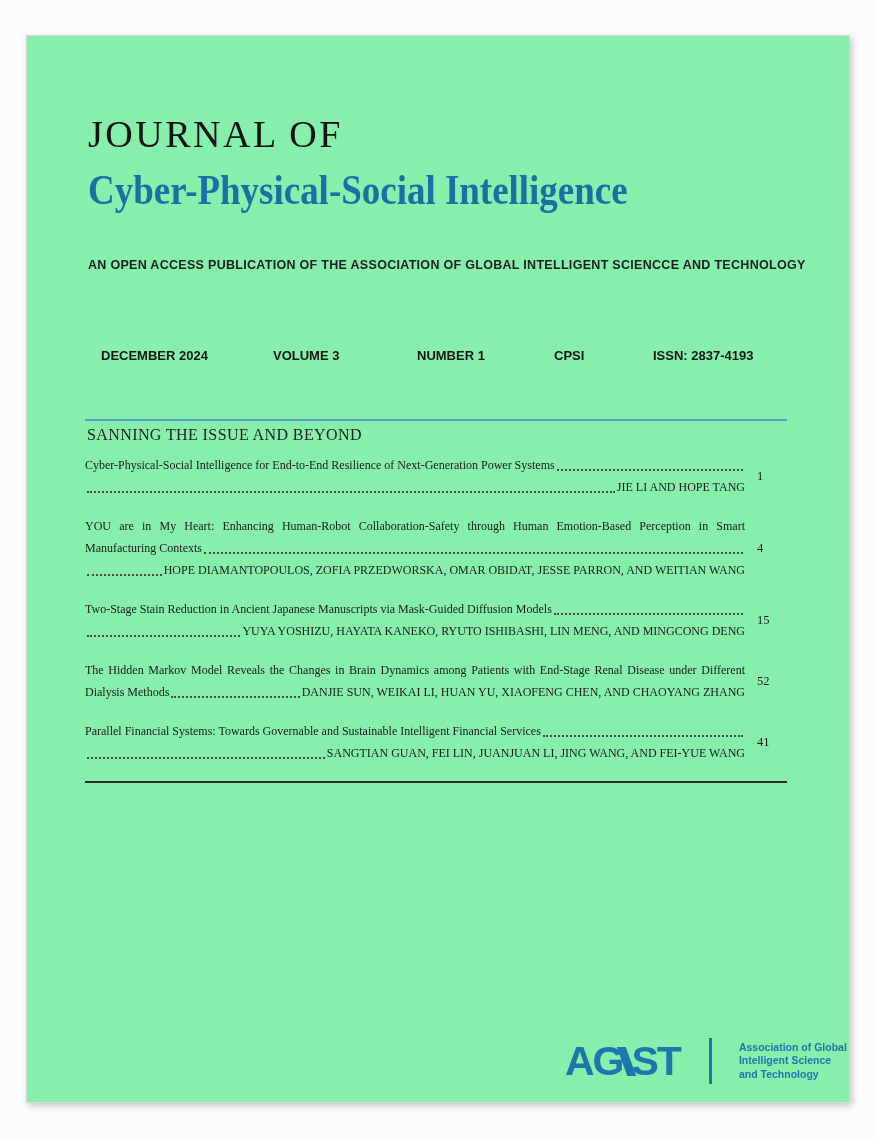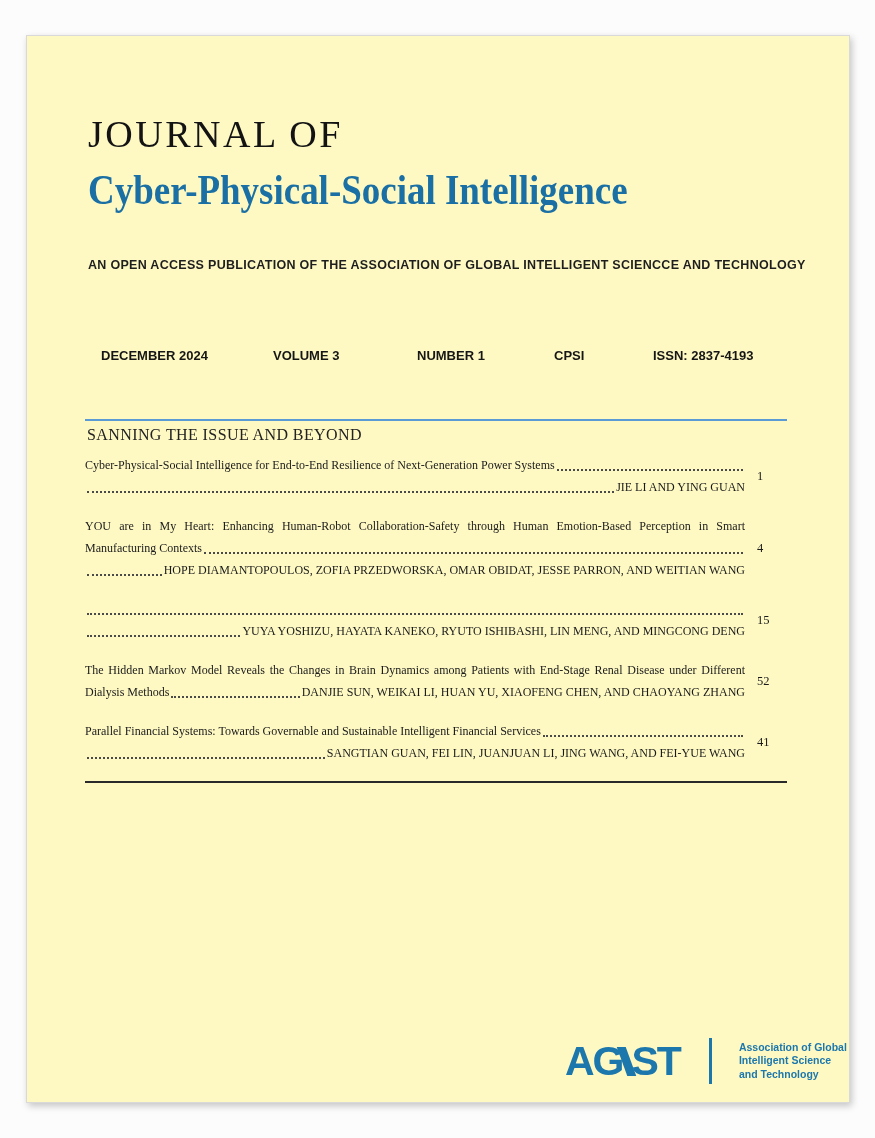--- a/index.html
+++ b/index.html
@@ -12,7 +12,7 @@
   }
   .sheet{
     position:absolute;left:26px;top:35px;width:822px;height:1066px;
-    background:#fef9c3;
+    background:#86efac;
     border:1px solid #d9d9d9;
     box-shadow:2px 3px 7px rgba(0,0,0,0.22);
   }

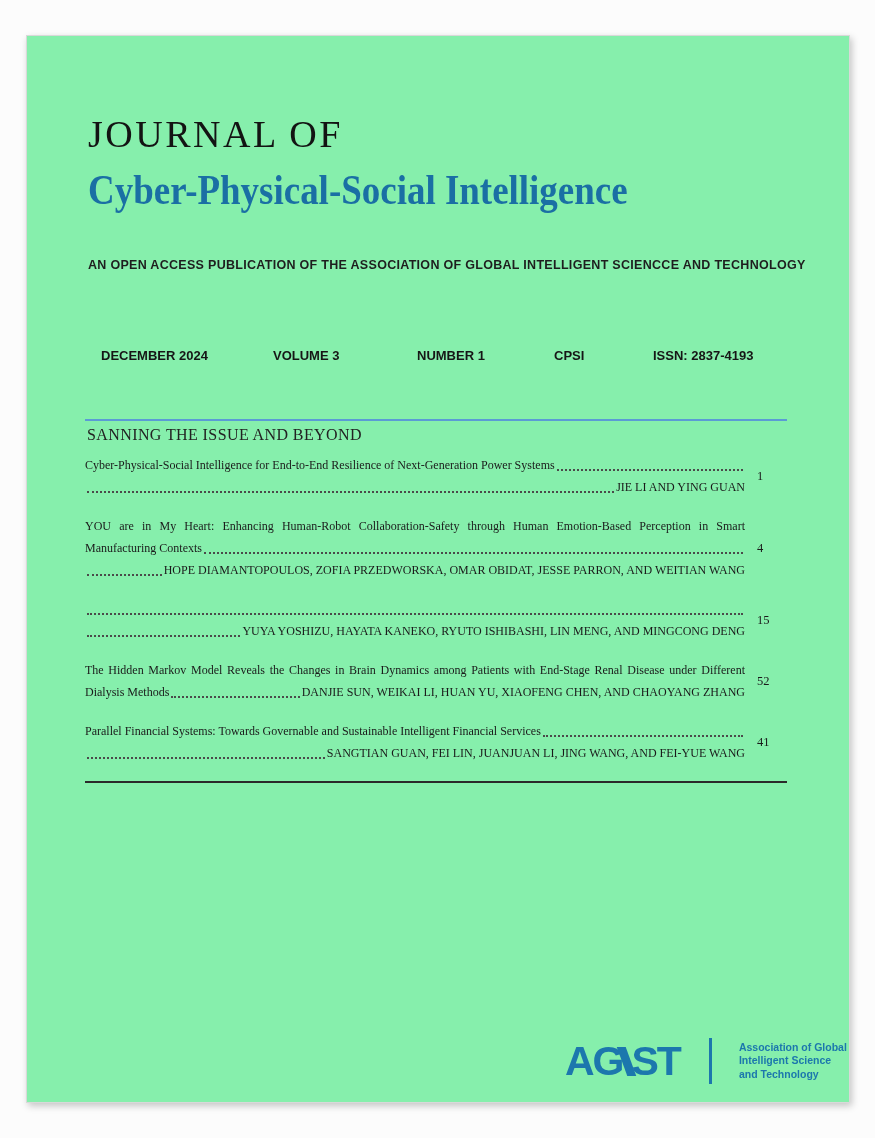--- a/index.html
+++ b/index.html
@@ -129,7 +129,7 @@
             </div>
             <div class="line">
               <span class="dots"></span>
-              <span class="rt">JIE LI AND YING GUAN</span>
+              <span class="rt">JIE LI AND HOPE TANG</span>
             </div>
           </div>
           <div class="entry-page">1</div>

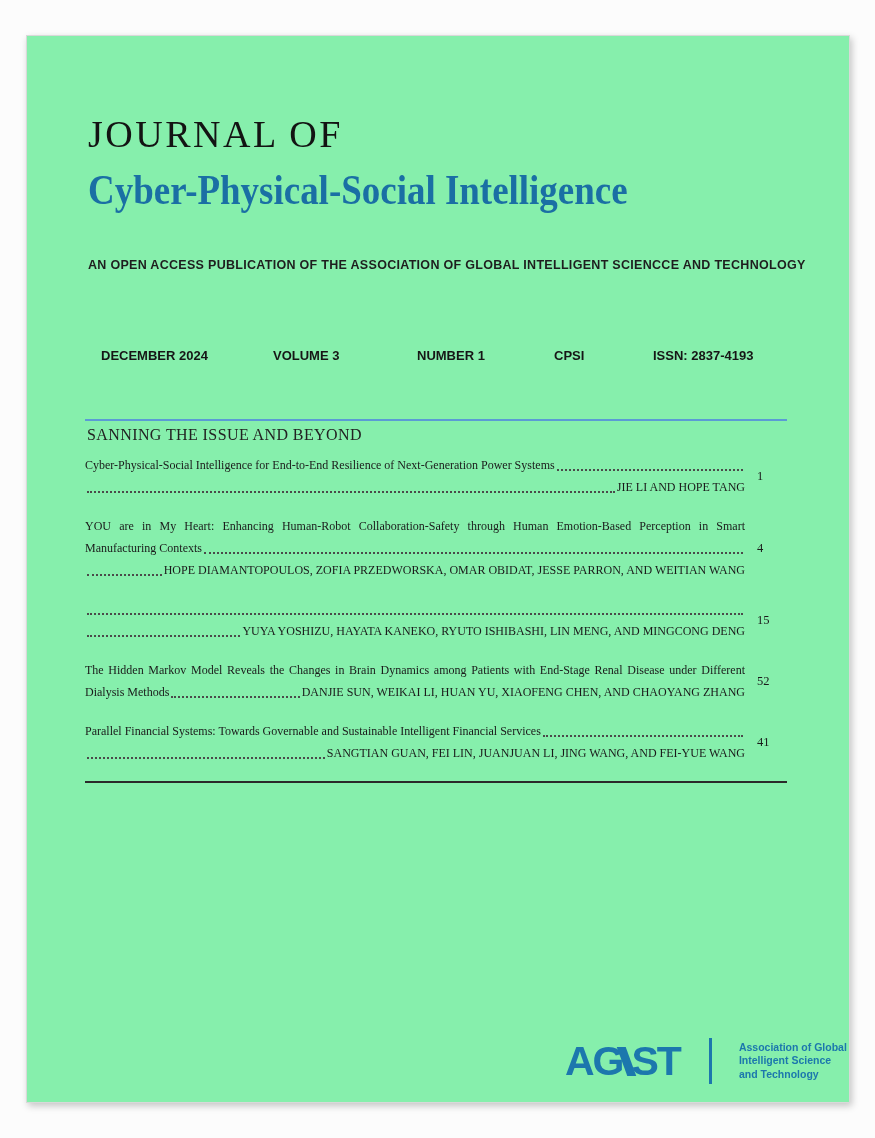--- a/index.html
+++ b/index.html
@@ -151,6 +151,7 @@
         <div class="entry">
           <div class="entry-lines">
             <div class="line">
+              <span class="lt">Two-Stage Stain Reduction in Ancient Japanese Manuscripts via Mask-Guided Diffusion Models</span>
               <span class="dots"></span>
             </div>
             <div class="line">

